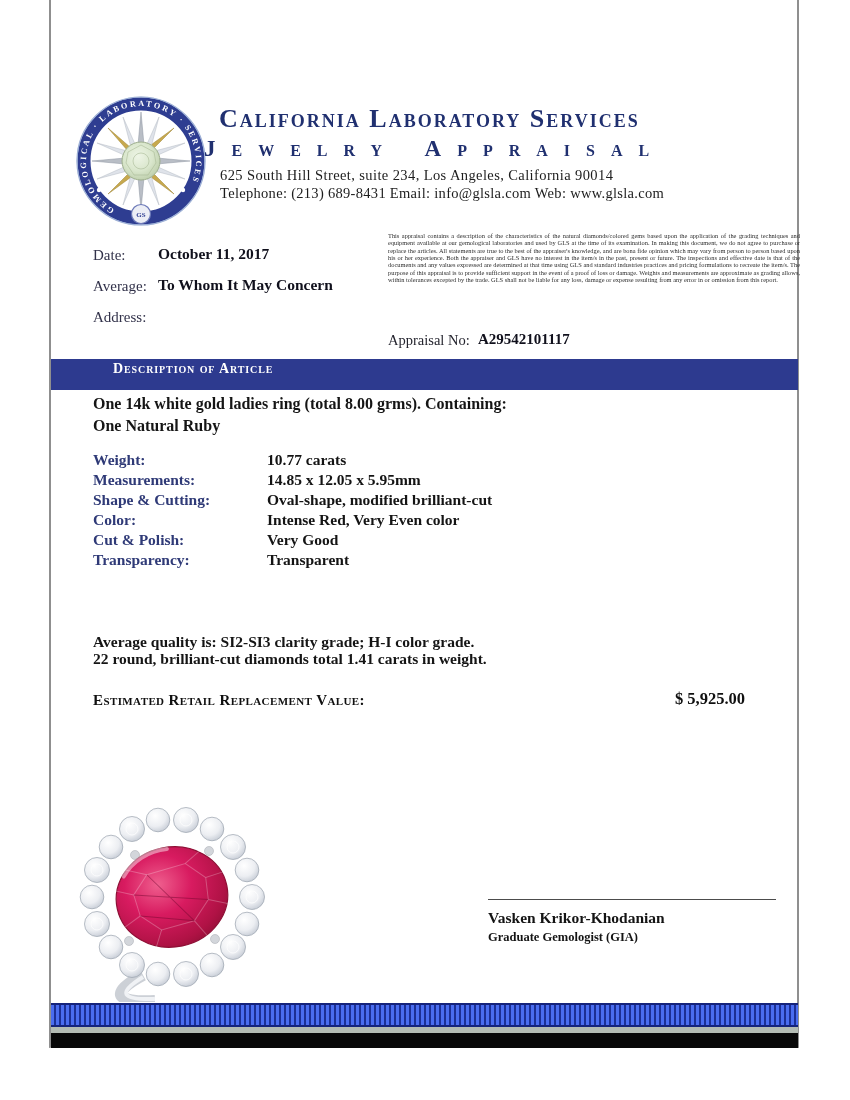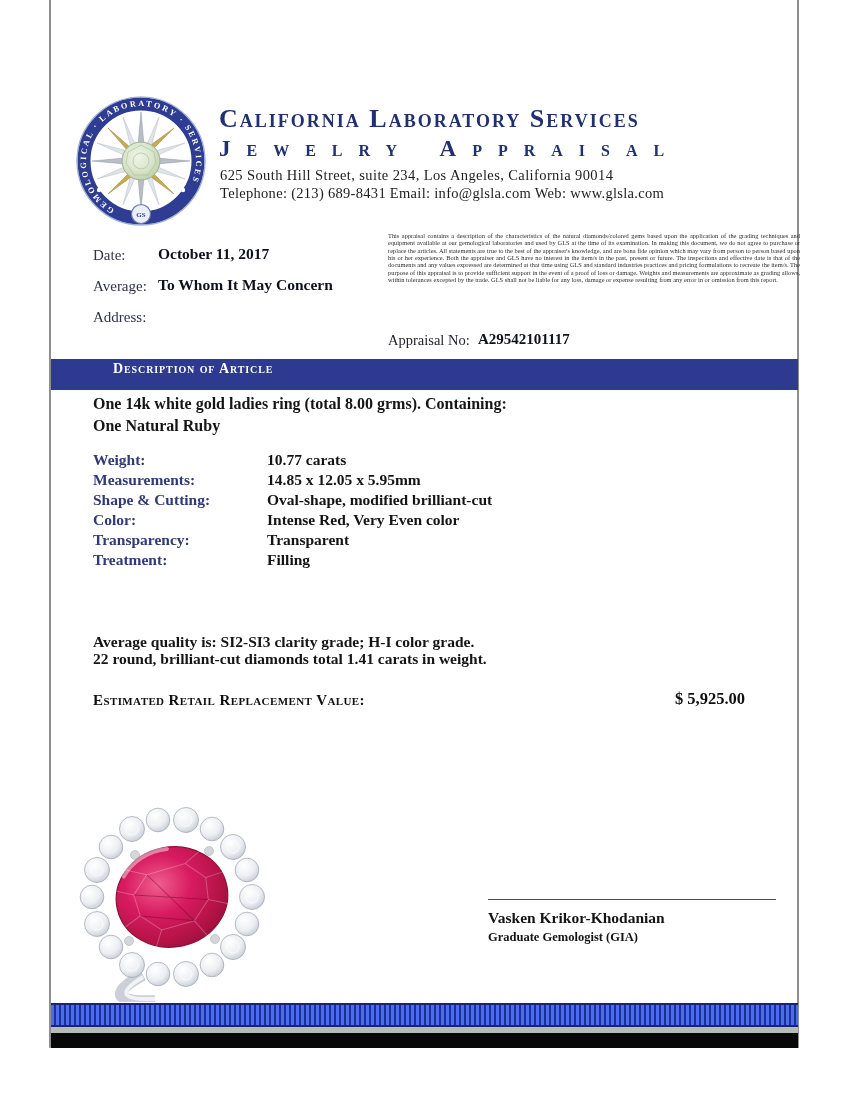--- a/index.html
+++ b/index.html
@@ -16,7 +16,7 @@
   .logo-wrap { left:74px; top:94px; width:134px; height:134px; }
   .org-name { left:219px; top:104px; font-variant:small-caps; font-weight:bold;
     font-size:26px; letter-spacing:2px; color:#203070; white-space:nowrap; }
-  .doc-type { left:219px; top:136px; font-variant:small-caps; font-weight:bold;
+  .doc-type { left:204px; top:136px; font-variant:small-caps; font-weight:bold;
     font-size:23px; letter-spacing:16px; word-spacing:6px; color:#203070; white-space:nowrap; }
   .addr-line1 { left:220px; top:167px; font-size:14.5px; letter-spacing:0.4px; color:#1c1c1c; }
   .addr-line2 { left:220px; top:185px; font-size:14.5px; letter-spacing:0.3px; color:#1c1c1c; }

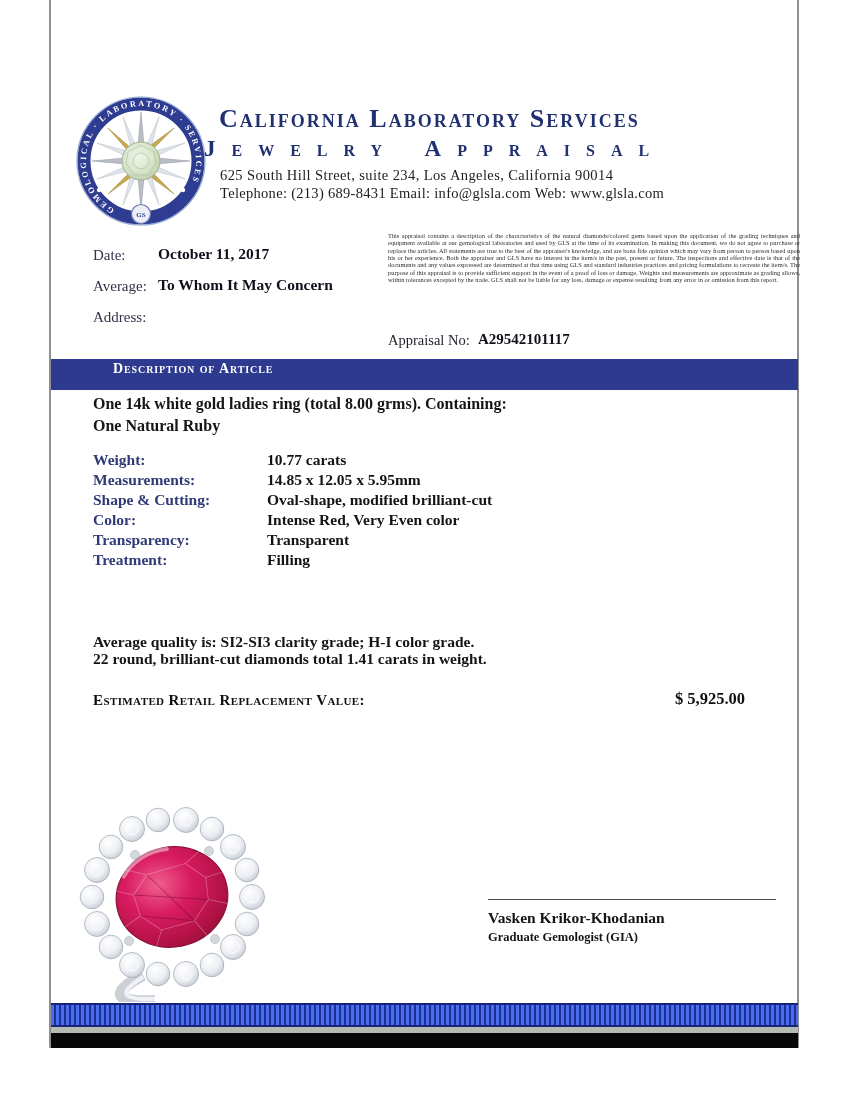--- a/index.html
+++ b/index.html
@@ -162,6 +162,9 @@
     <span class="lab">Color:</span><span class="val">Intense Red, Very Even color</span>
   </div>
   <div class="spec-row">
+    <span class="lab">Cut &amp; Polish:</span><span class="val">Very Good</span>
+  </div>
+  <div class="spec-row">
     <span class="lab">Transparency:</span><span class="val">Transparent</span>
   </div>
   <div class="spec-row">

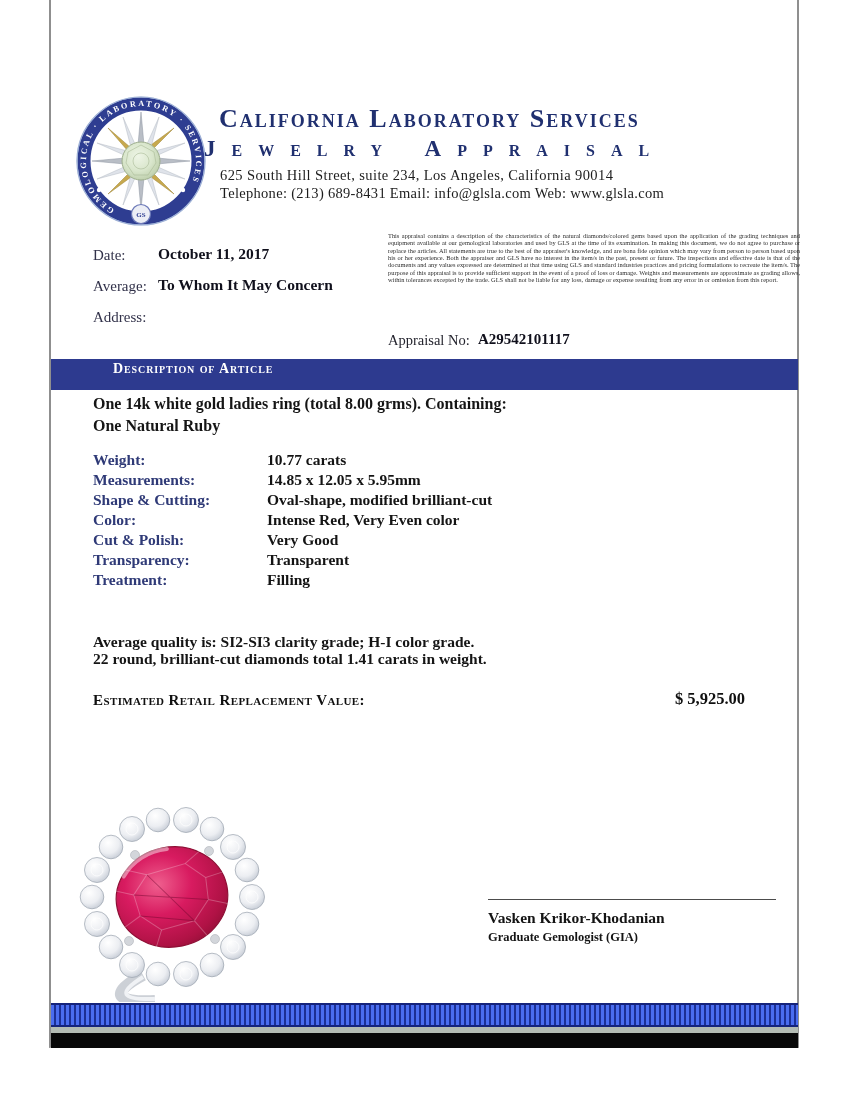--- a/index.html
+++ b/index.html
@@ -167,9 +167,6 @@
   <div class="spec-row">
     <span class="lab">Transparency:</span><span class="val">Transparent</span>
   </div>
-  <div class="spec-row">
-    <span class="lab">Treatment:</span><span class="val">Filling</span>
-  </div>
 </div>
 
 <div class="abs dia1">22 round, brilliant-cut diamonds total 1.41 carats in weight.</div>

